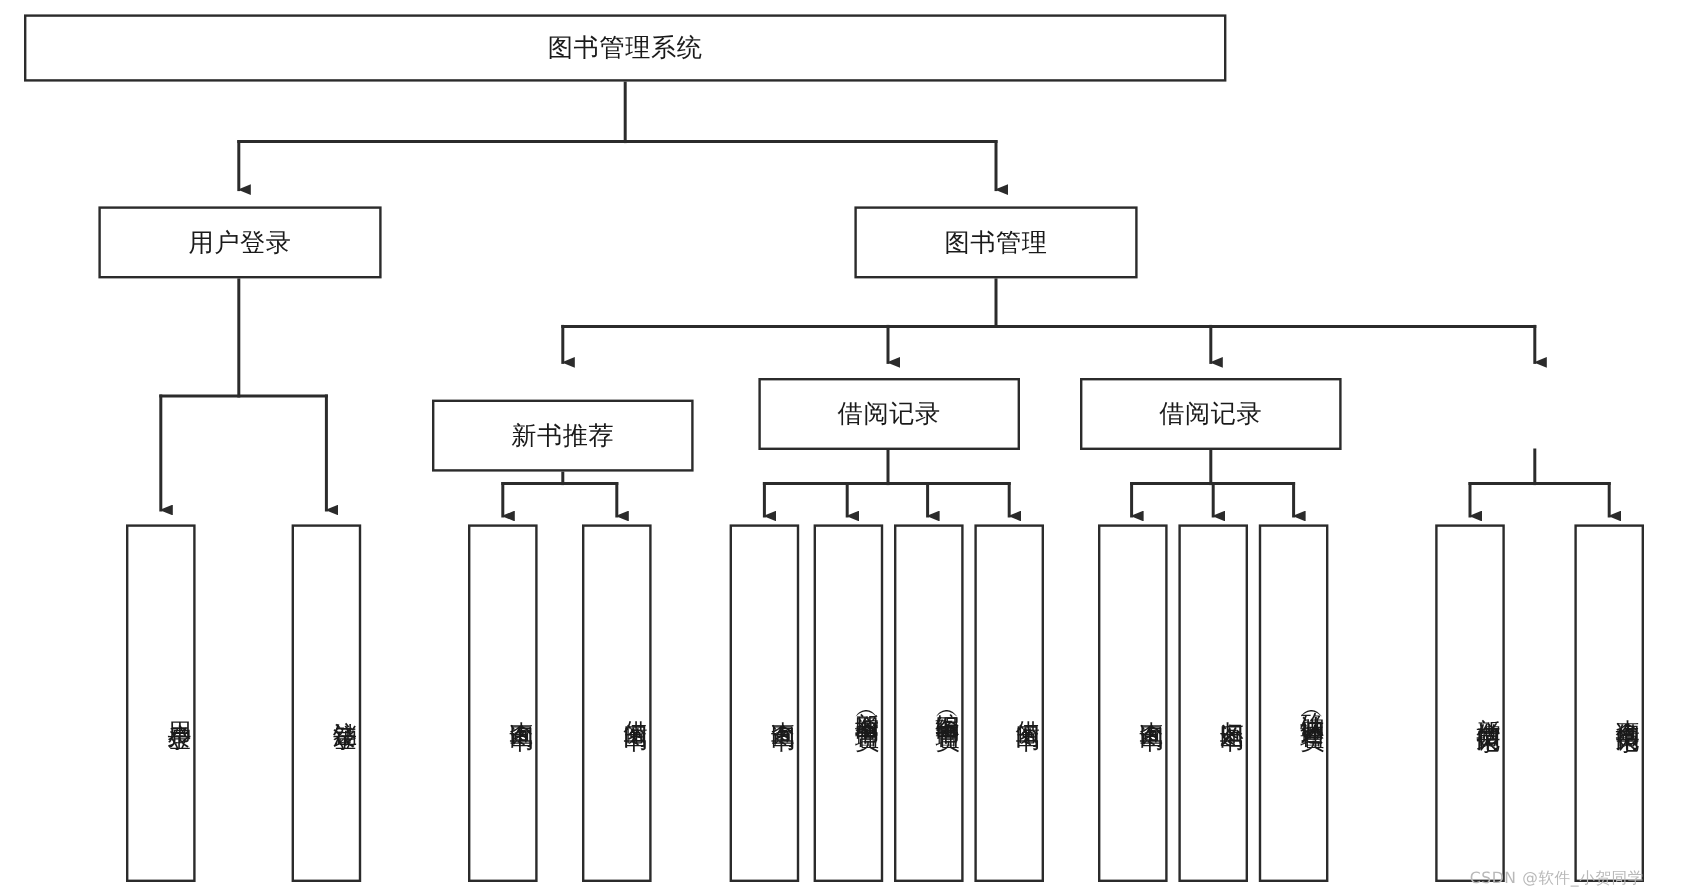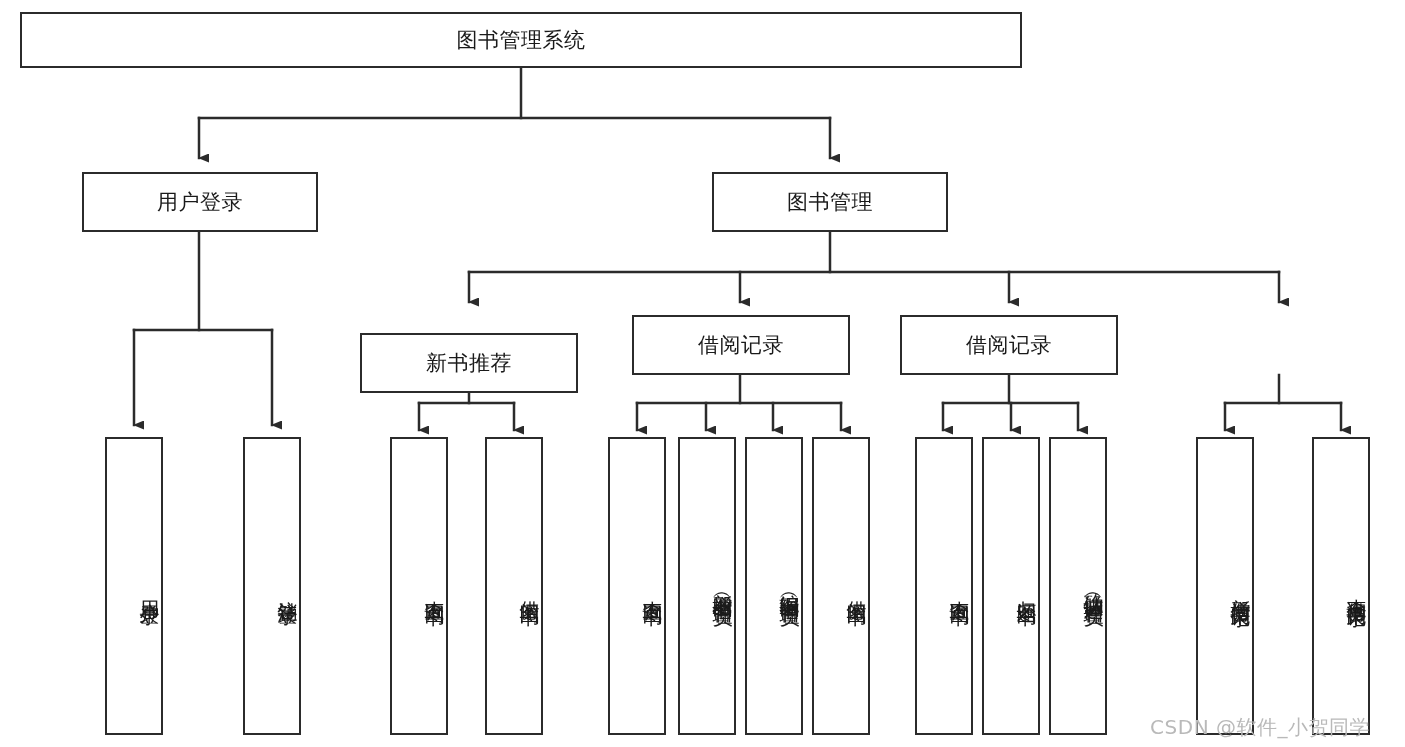--- a/index.html
+++ b/index.html
@@ -59,7 +59,7 @@
     position: absolute;
     right: 10px;
     bottom: 6px;
-    font-size: 20px;
+    font-size: 13px;
     color: #b9b9b9;
     white-space: nowrap;
     letter-spacing: 0.5px;

